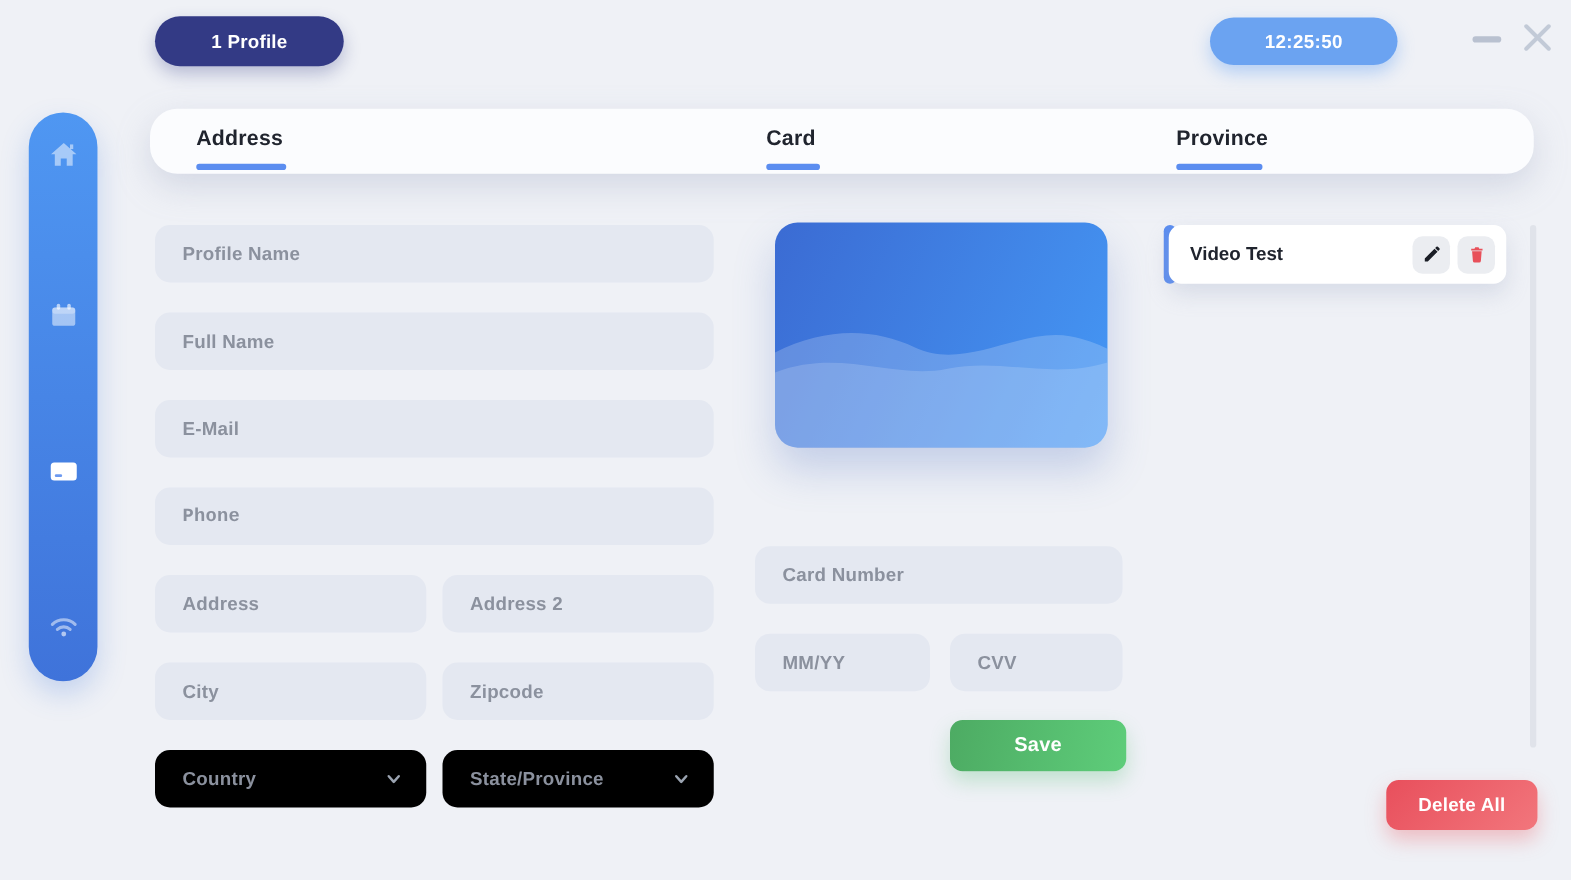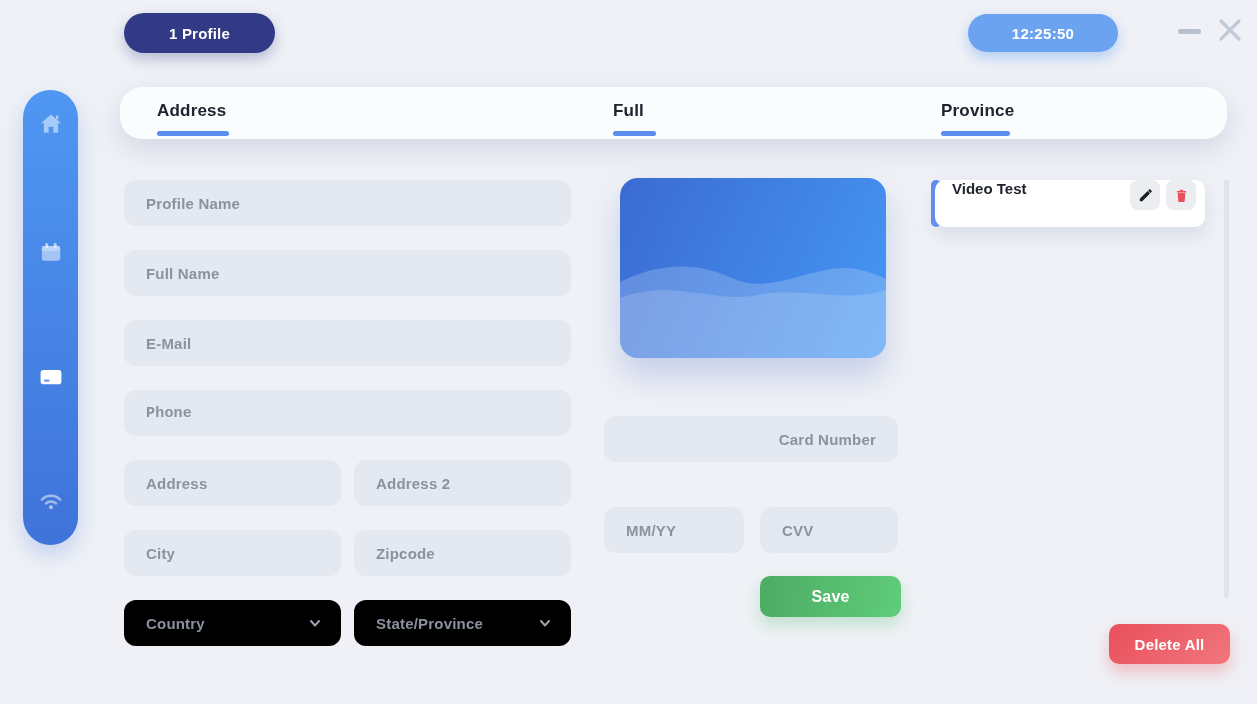--- a/index.html
+++ b/index.html
@@ -182,7 +182,7 @@
       <span class="tab-underline"></span>
     </div>
     <div class="tab tab-card">
-      <span class="tab-label">Full</span>
+      <span class="tab-label">Card</span>
       <span class="tab-underline"></span>
     </div>
     <div class="tab tab-profiles">

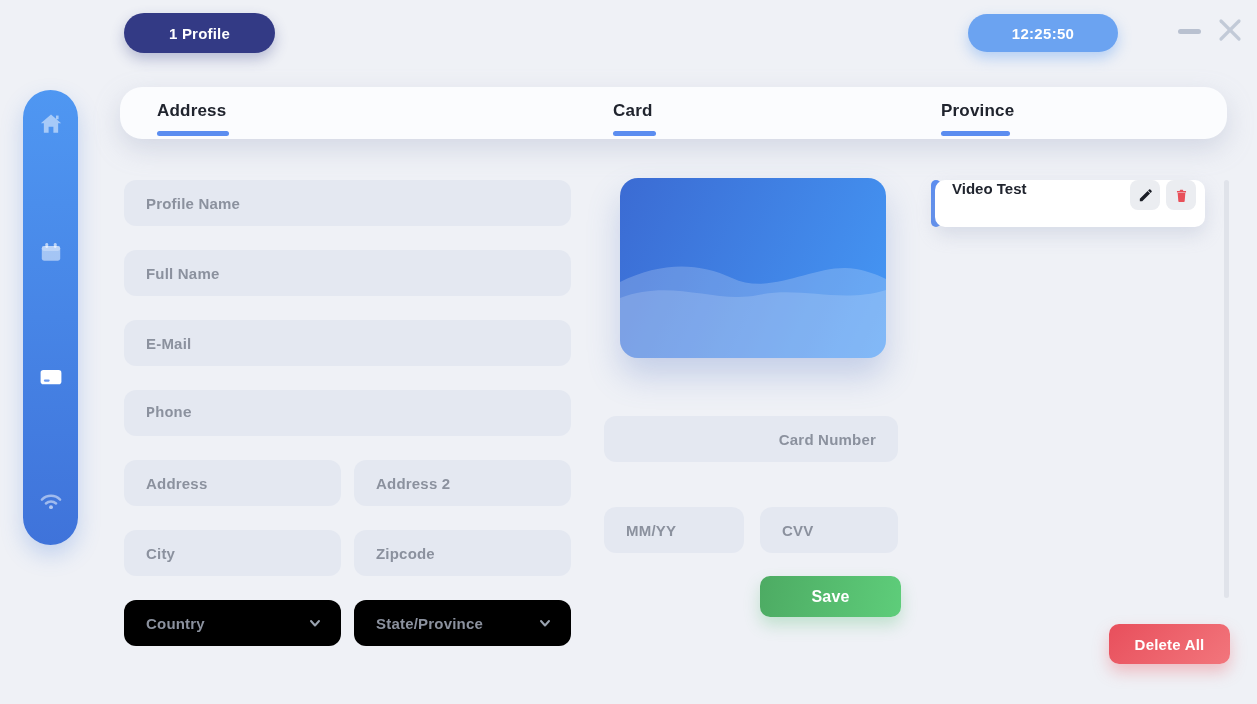--- a/index.html
+++ b/index.html
@@ -109,7 +109,7 @@
     position:absolute; left:935px; top:180px; width:270px; height:47px;
     background:#ffffff; border-radius:10px;
     box-shadow:0 8px 18px rgba(160,170,195,.30);
-    display:flex; cursor:pointer;
+    display:flex; align-items:center; cursor:pointer;
   }
   .profile-name { margin-left:17px; font-size:15px; font-weight:700; color:#20242e; flex:1; }
   .icon-btn {

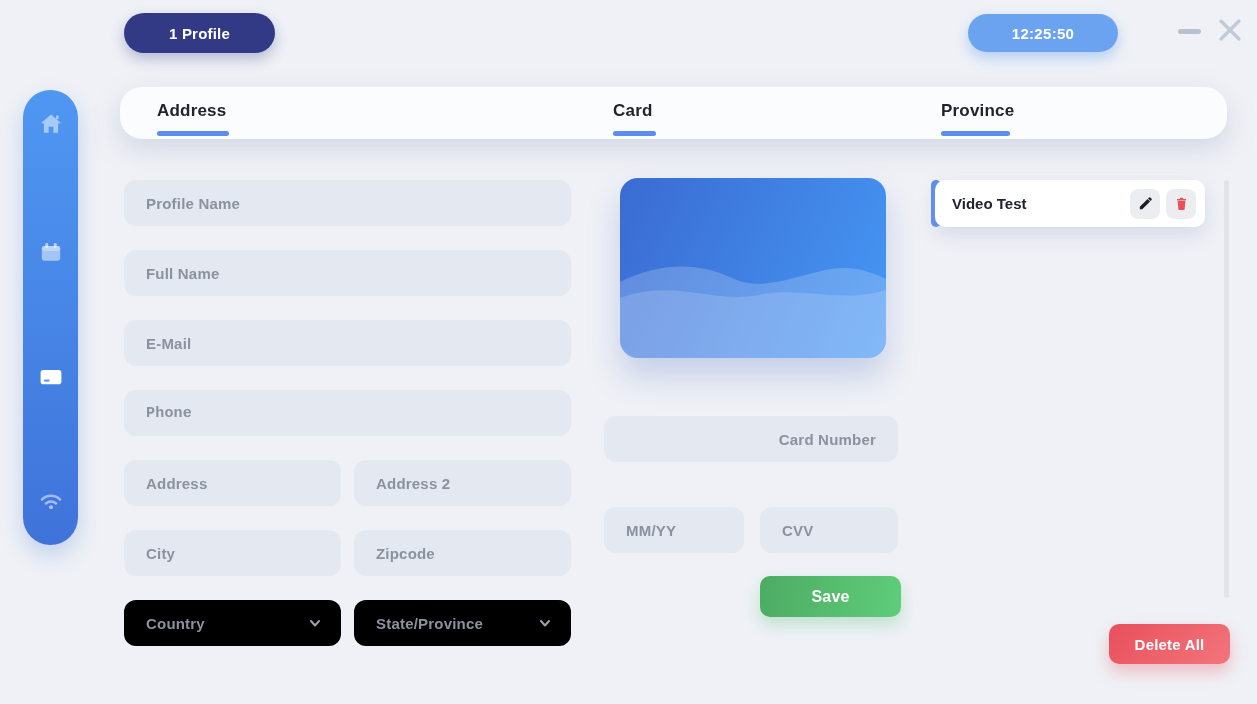--- a/index.html
+++ b/index.html
@@ -88,7 +88,7 @@
     box-shadow:0 18px 32px rgba(100,130,200,.30);
   }
   .card-graphic svg { position:absolute; left:0; top:0; width:100%; height:100%; }
-  .f-cardnum { left:604px; top:416px; width:294px;text-align:right; }
+  .f-cardnum { left:604px; top:437px; width:294px; }
   .f-expiry  { left:604px; top:507px; width:140px; }
   .f-cvv     { left:760px; top:507px; width:138px; }
   .save-btn {

